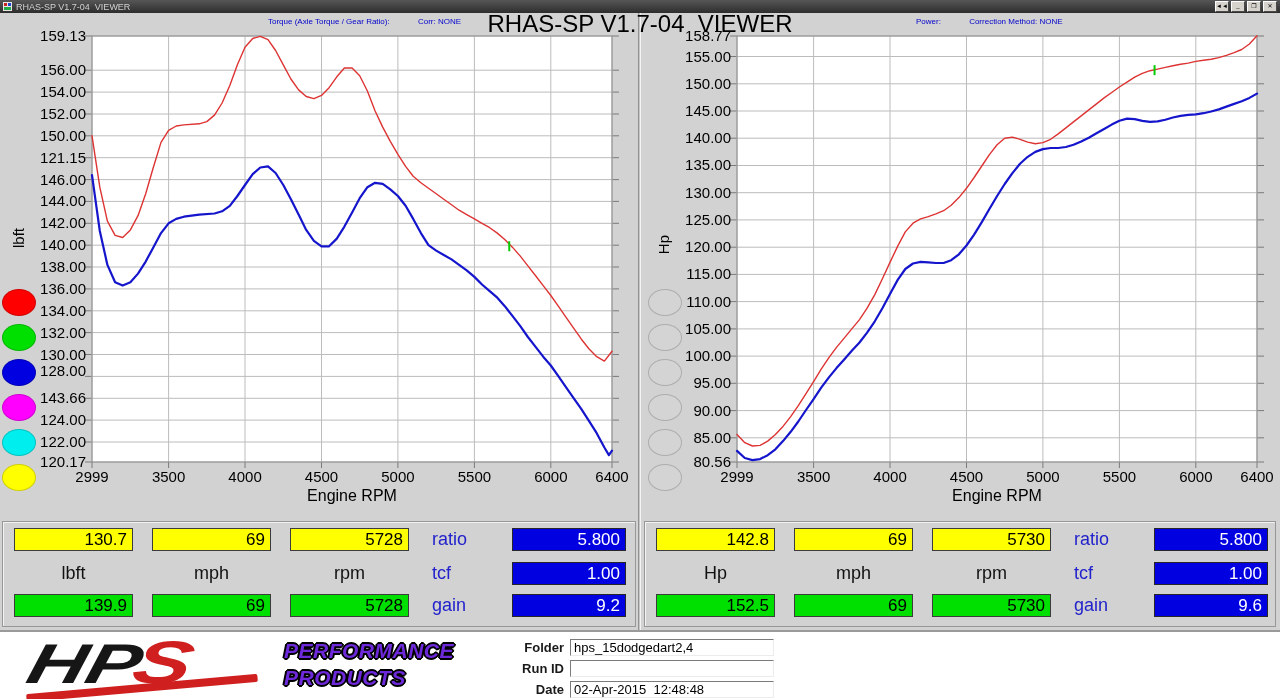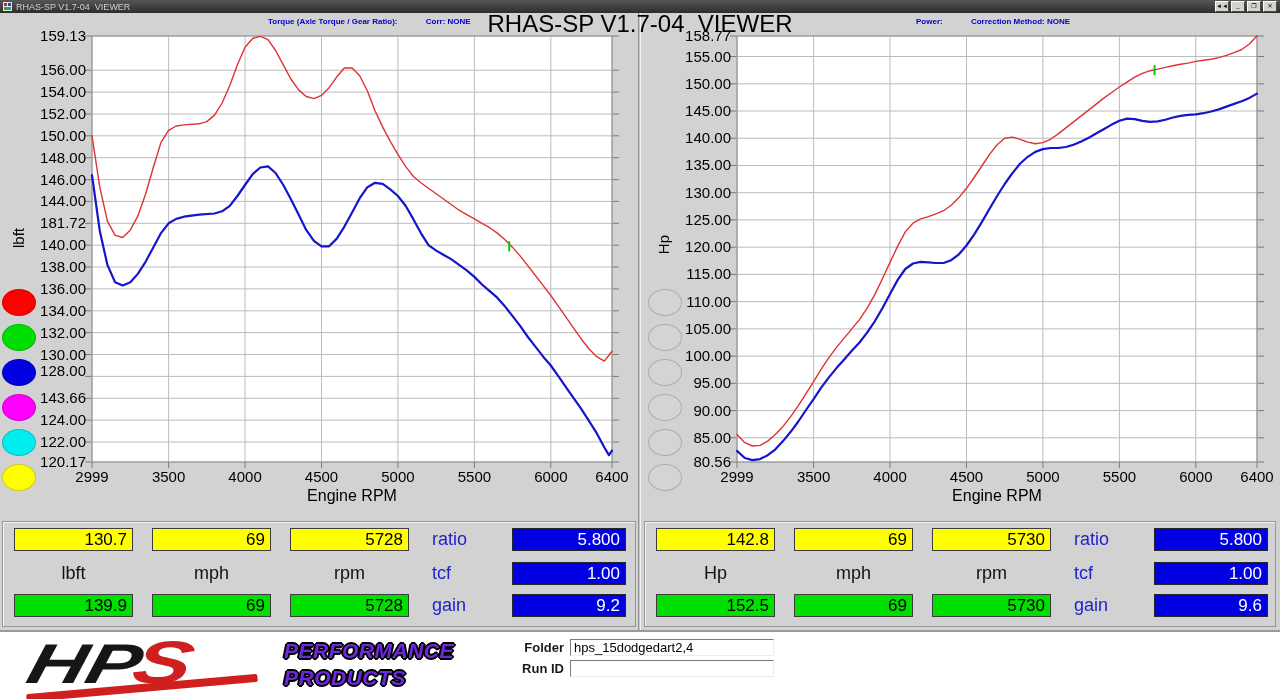--- a/index.html
+++ b/index.html
@@ -28,7 +28,7 @@
   .divider{width:3px;height:617px;background:#c6c6c6;border-left:1px solid #929292;
            border-right:1px solid #f4f4f4;box-sizing:border-box;}
 
-  .chart-caption{position:absolute;top:4px;font-size:8px;font-weight:bold;color:#0000cc;z-index:41;text-align:right;}
+  .chart-caption{position:absolute;top:4px;font-size:8px;font-weight:normal;color:#0000cc;z-index:41;text-align:right;}
   .chart-caption .cap2{margin-left:26px;}
 
   .plot{position:absolute;top:23px;background:#fff;overflow:visible;}

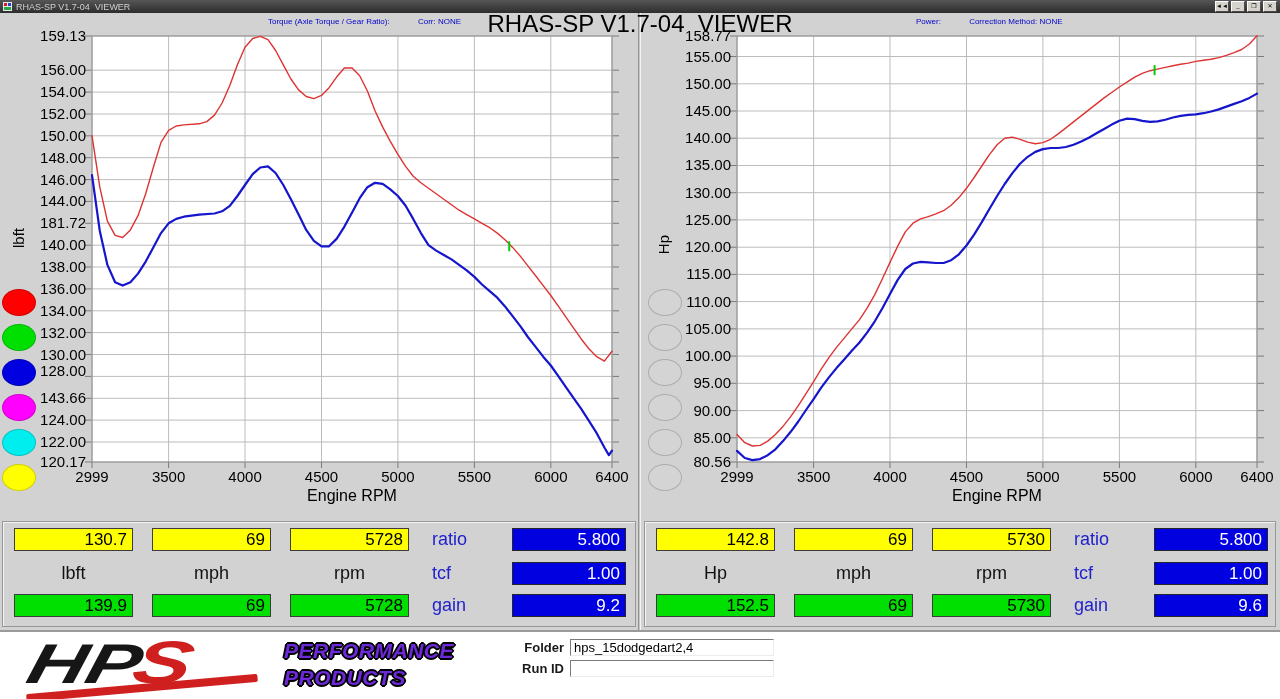--- a/index.html
+++ b/index.html
@@ -128,7 +128,7 @@
           <span class="ytick" style="top: 47.0929px;">154.00</span>
           <span class="ytick" style="top: 68.9615px;">152.00</span>
           <span class="ytick" style="top: 90.8301px;">150.00</span>
-          <span class="ytick" style="top: 112.699px;">148.00</span>
+          <span class="ytick" style="top: 112.699px;">121.15</span>
           <span class="ytick" style="top: 134.567px;">146.00</span>
           <span class="ytick" style="top: 156.436px;">144.00</span>
           <span class="ytick" style="top: 178.304px;">181.72</span>

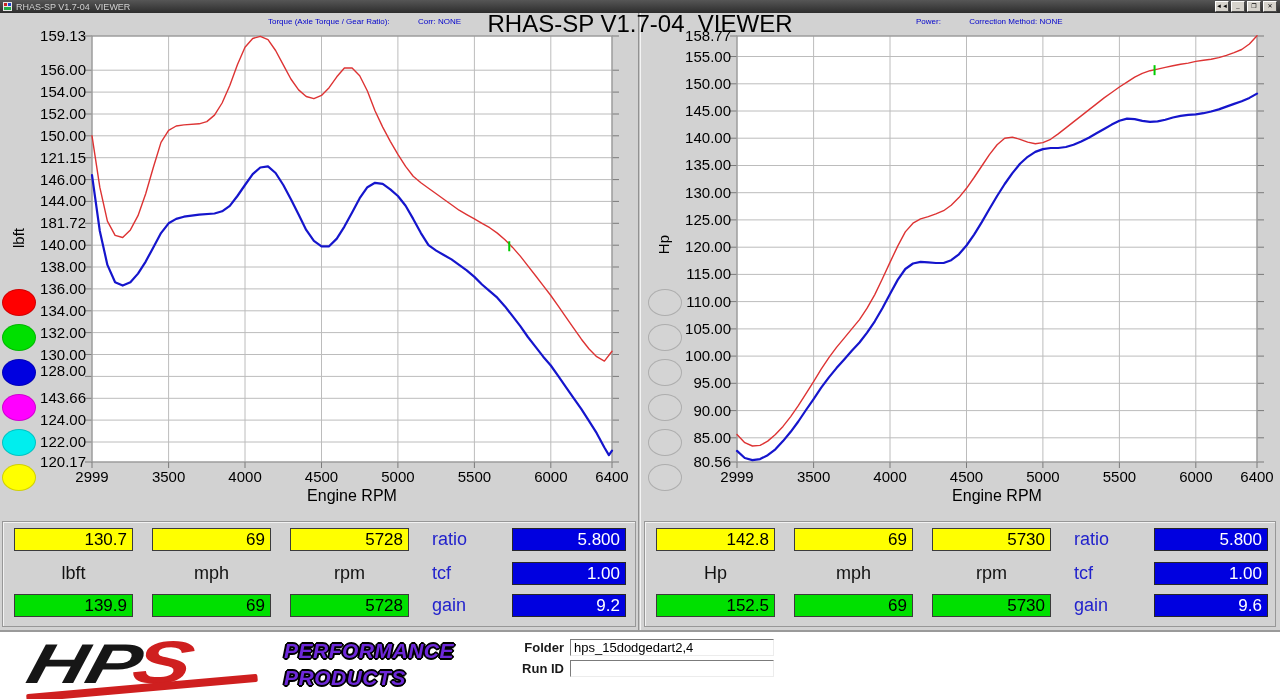--- a/index.html
+++ b/index.html
@@ -131,7 +131,7 @@
           <span class="ytick" style="top: 112.699px;">121.15</span>
           <span class="ytick" style="top: 134.567px;">146.00</span>
           <span class="ytick" style="top: 156.436px;">144.00</span>
-          <span class="ytick" style="top: 178.304px;">181.72</span>
+          <span class="ytick" style="top: 178.304px;">142.00</span>
           <span class="ytick" style="top: 200.173px;">140.00</span>
           <span class="ytick" style="top: 222.042px;">138.00</span>
           <span class="ytick" style="top: 243.91px;">136.00</span>

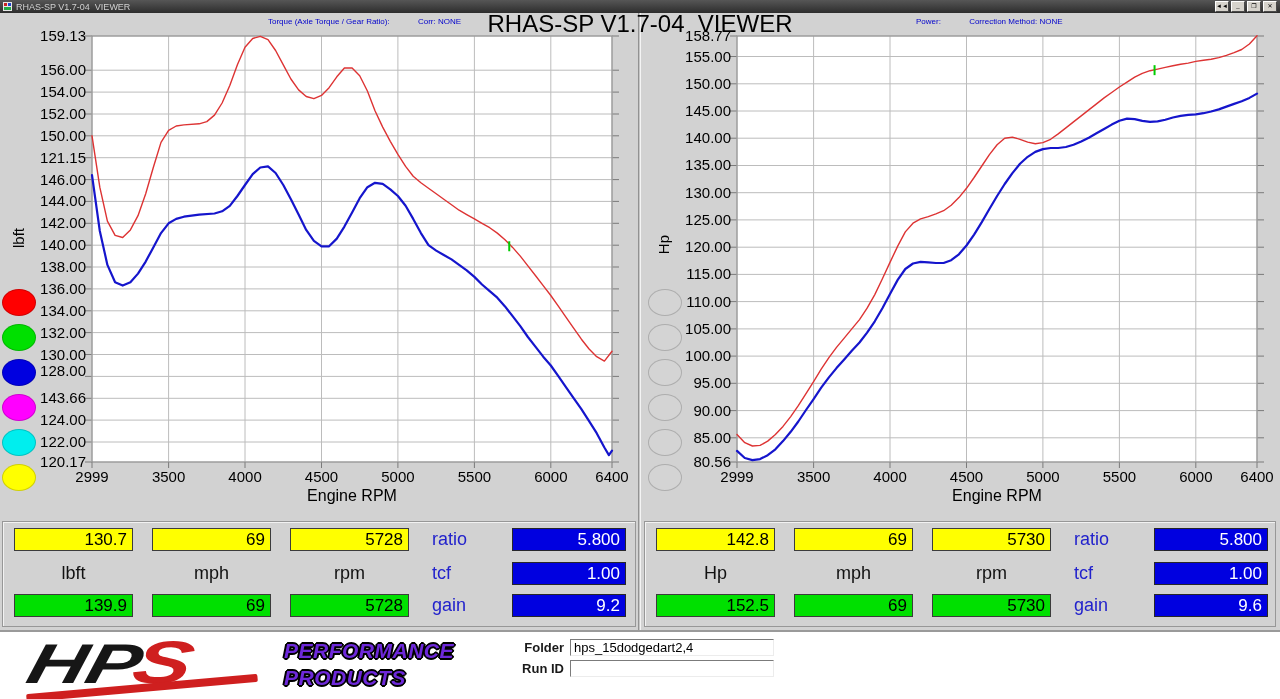--- a/index.html
+++ b/index.html
@@ -424,6 +424,10 @@
         <span class="field-label">Run ID</span>
         <input class="field-input" type="text" value="" style="">
       </div>
+      <div class="field-row">
+        <span class="field-label">Date</span>
+        <input class="field-input keep-sp" type="text" value="02-Apr-2015  12:48:48" style="">
+      </div>
     </div>
 
   </div>

